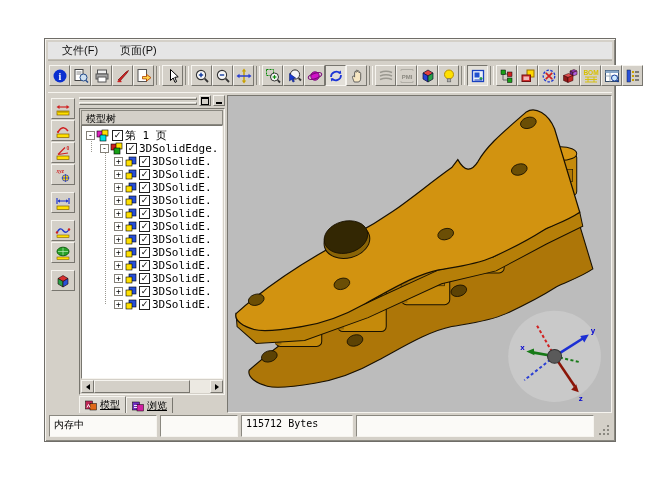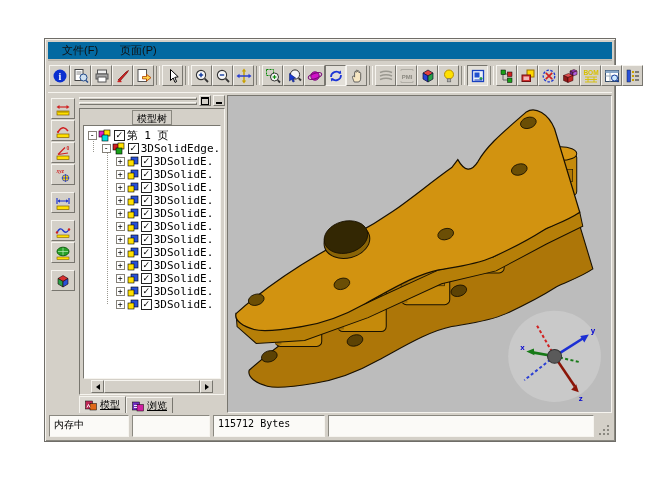--- a/index.html
+++ b/index.html
@@ -9,7 +9,7 @@
           border:1px solid #6f6d68;box-shadow:inset 1px 1px 0 #f6f4ef, inset -1px -1px 0 #8a8880;
           box-sizing:border-box;padding:3px;display:flex;flex-direction:column;}
   
-  .menubar{height:17px;background:#0369a1;border-bottom:1px solid #c2beb4;display:flex;align-items:center;
+  .menubar{height:17px;background:#e5e5e5;border-bottom:1px solid #c2beb4;display:flex;align-items:center;
            padding:0 14px;gap:22px;font-size:11px;color:#111;flex:0 0 auto;}
   .menuitem{cursor:default;}
   

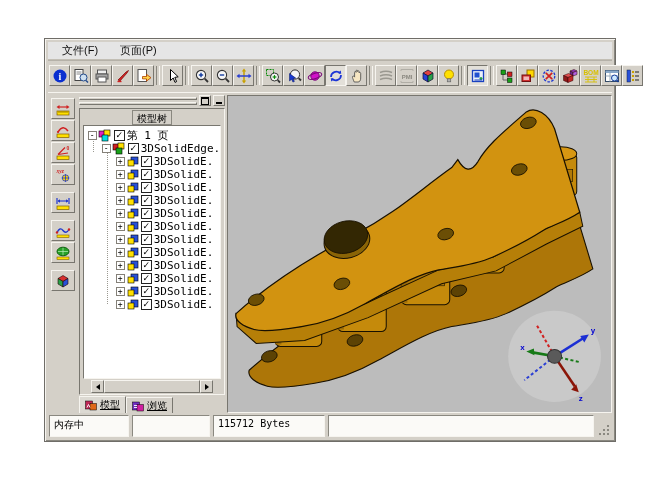--- a/index.html
+++ b/index.html
@@ -36,7 +36,7 @@
   .glyph-restore{width:6px;height:5px;border:1px solid #000;border-top-width:2px;}
   .glyph-min{width:6px;height:2px;background:#000;margin-top:5px;}
   .panelbox{flex:1;display:flex;flex-direction:column;border:1px solid;border-color:#78766f #f6f4ef #f6f4ef #78766f;
-            background:#d4d0c8;min-height:0;padding:1px;align-items:center;}
+            background:#d4d0c8;min-height:0;padding:1px;}
   .panelheader{height:15px;flex:0 0 auto;background:#d4d0c8;border:1px solid #8a8880;font-size:10px;
                padding:1px 4px 0 4px;box-sizing:border-box;color:#000;}
   .treearea{flex:1;background:#ffffff;border:1px solid;border-color:#78766f #f6f4ef #f6f4ef #78766f;

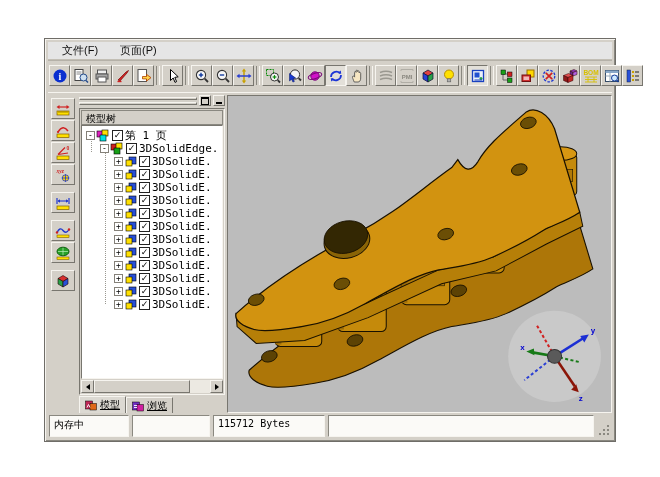--- a/index.html
+++ b/index.html
@@ -69,7 +69,7 @@
   .sfield{box-sizing:border-box;border:1px solid;border-color:#8a8880 #f6f4ef #f6f4ef #8a8880;background:#fbfaf7;
           font-size:10px;font-family:"DejaVu Sans Mono","Liberation Mono",monospace;color:#000;
           padding:2px 4px 0 4px;white-space:nowrap;overflow:hidden;}
-  .f1{width:80px;} .f2{width:78px;} .f3{width:112px;} .f4{flex:1;}
+  .f1{width:108px;} .f2{width:78px;} .f3{width:112px;} .f4{flex:1;}
   .grip{width:14px;position:relative;}
   .grip::after{content:"";position:absolute;right:2px;bottom:2px;width:2px;height:2px;background:#8a8880;
                box-shadow:-4px 0 #8a8880,0 -4px #8a8880,-8px 0 #8a8880,-4px -4px #8a8880,0 -8px #8a8880;}

